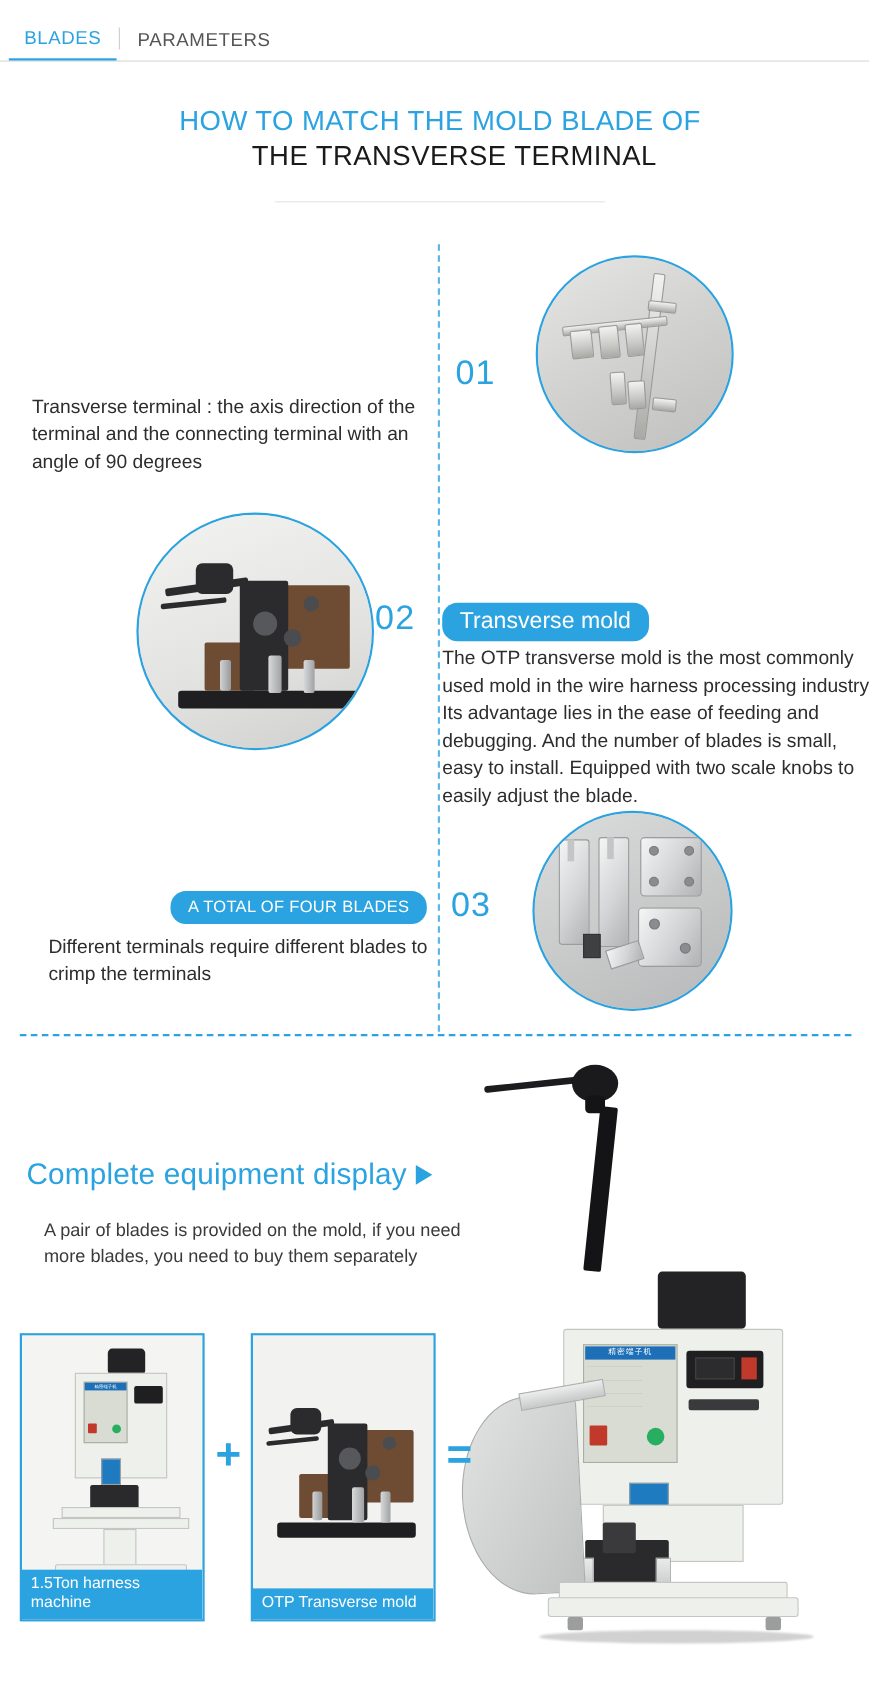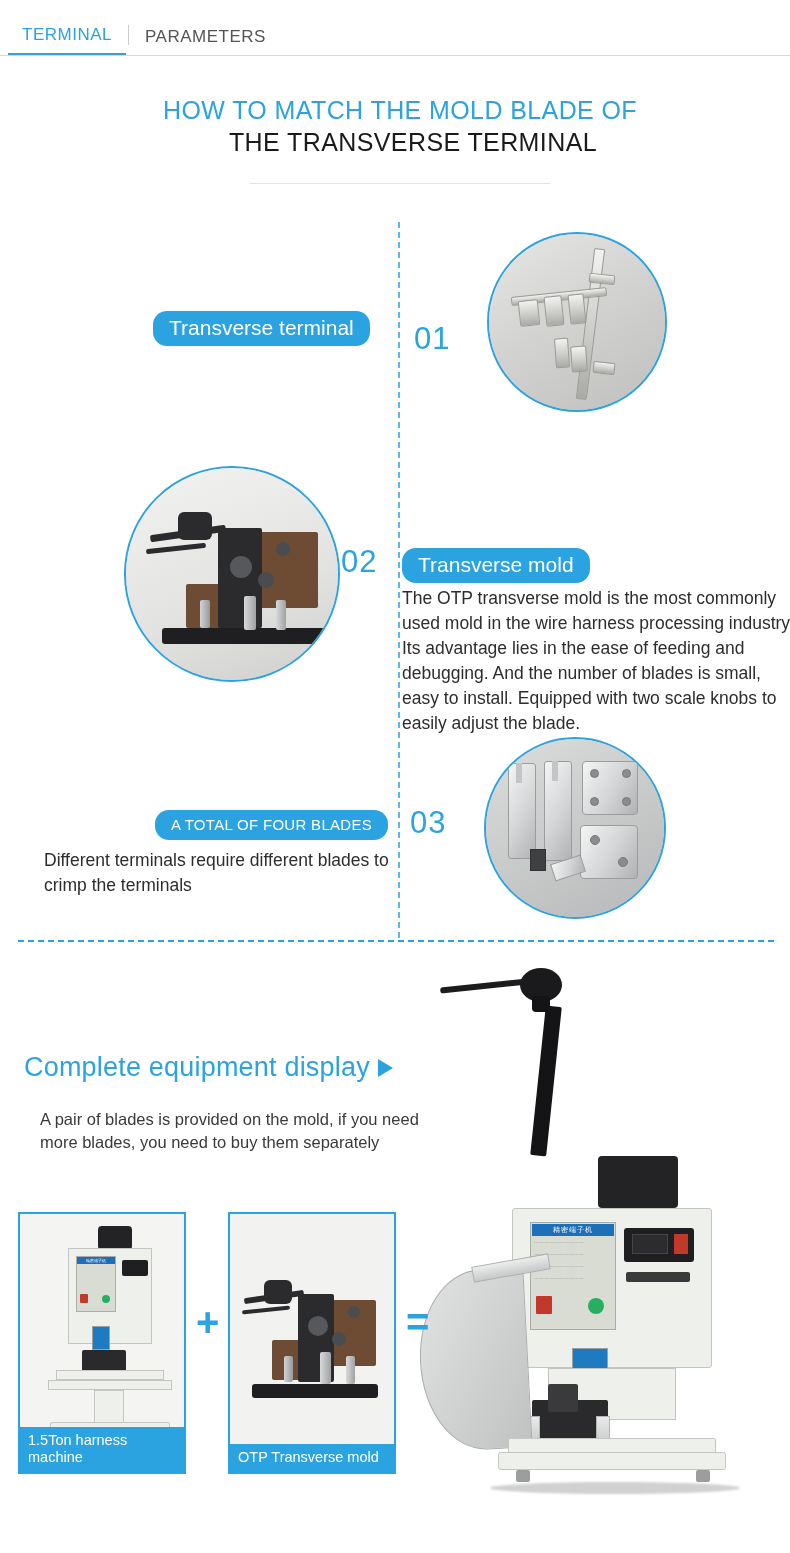--- a/index.html
+++ b/index.html
@@ -177,7 +177,7 @@
 <div class="page">
 
   <div class="tabbar">
-    <div class="tab active">TERMINAL</div>
+    <div class="tab active">BLADES</div>
     <div class="tab-sep"></div>
     <div class="tab">PARAMETERS</div>
   </div>

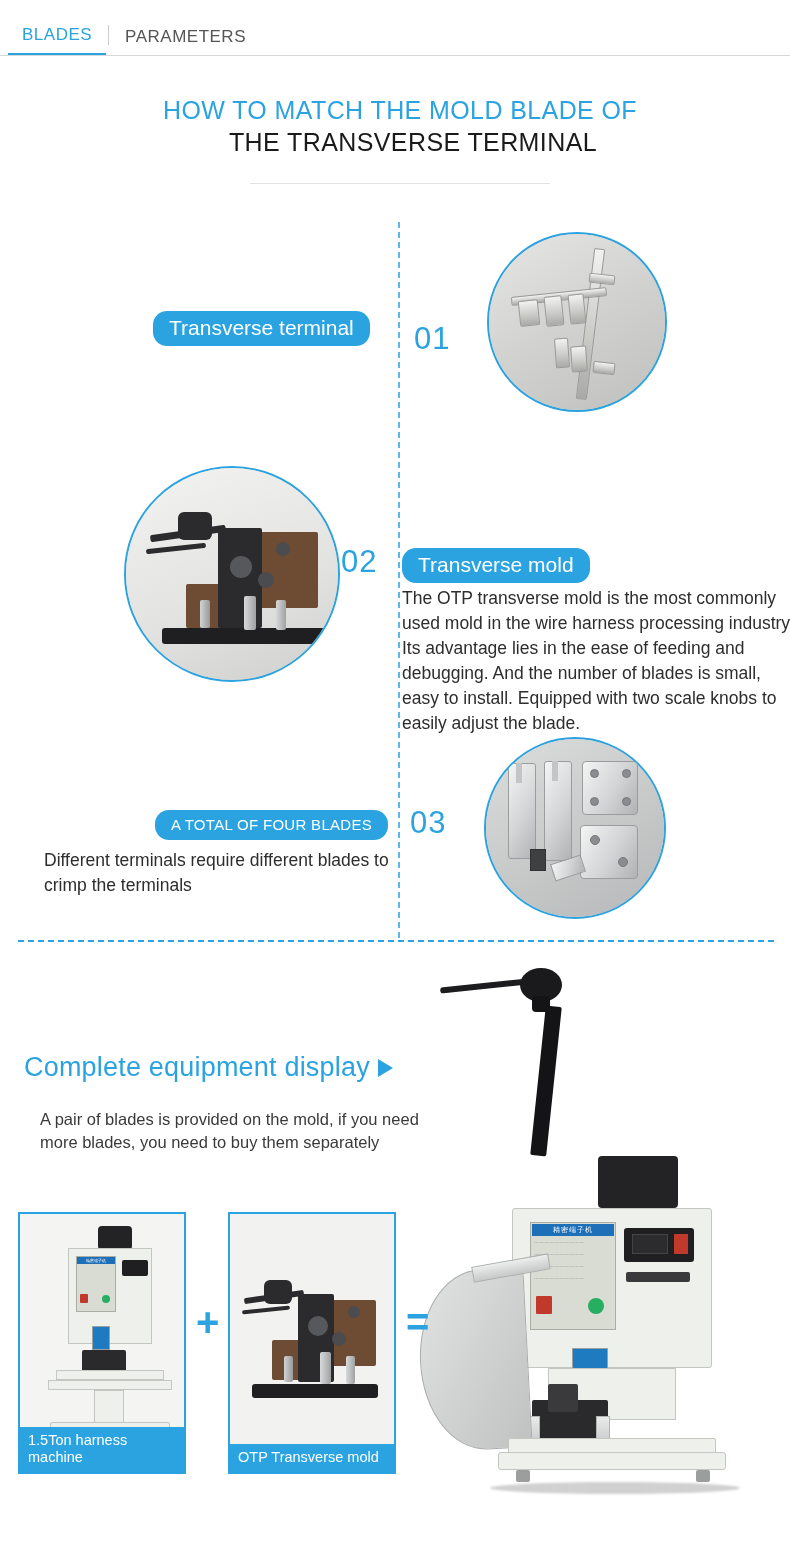--- a/index.html
+++ b/index.html
@@ -192,9 +192,6 @@
 
   <div style="position:absolute;left:414px;top:321px;" class="numlbl">01</div>
 
-  <div style="position:absolute;left:153px;top:311px;">
-    <span class="pill">Transverse terminal</span>
-  </div>
 
 
   <div class="circle" style="left:487px;top:232px;width:180px;height:180px;">

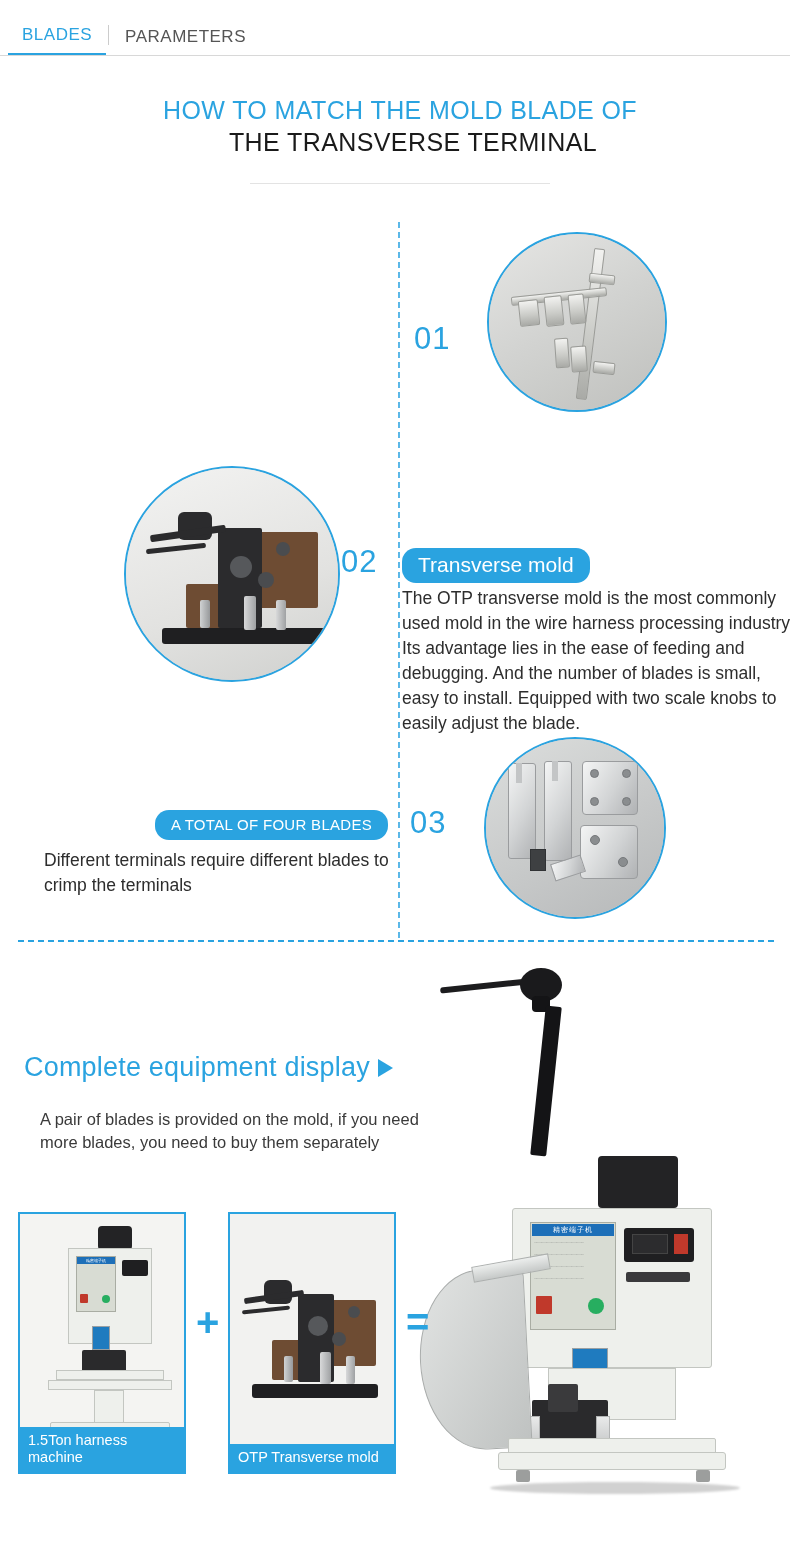--- a/index.html
+++ b/index.html
@@ -193,6 +193,7 @@
   <div style="position:absolute;left:414px;top:321px;" class="numlbl">01</div>
 
 
+  <div class="body-text" style="position:absolute;left:29px;top:357px;width:375px;">Transverse terminal : the axis direction of the terminal and the connecting terminal with an angle of 90 degrees</div>
 
   <div class="circle" style="left:487px;top:232px;width:180px;height:180px;">
     <div class="photo-bg ph-term"></div>

